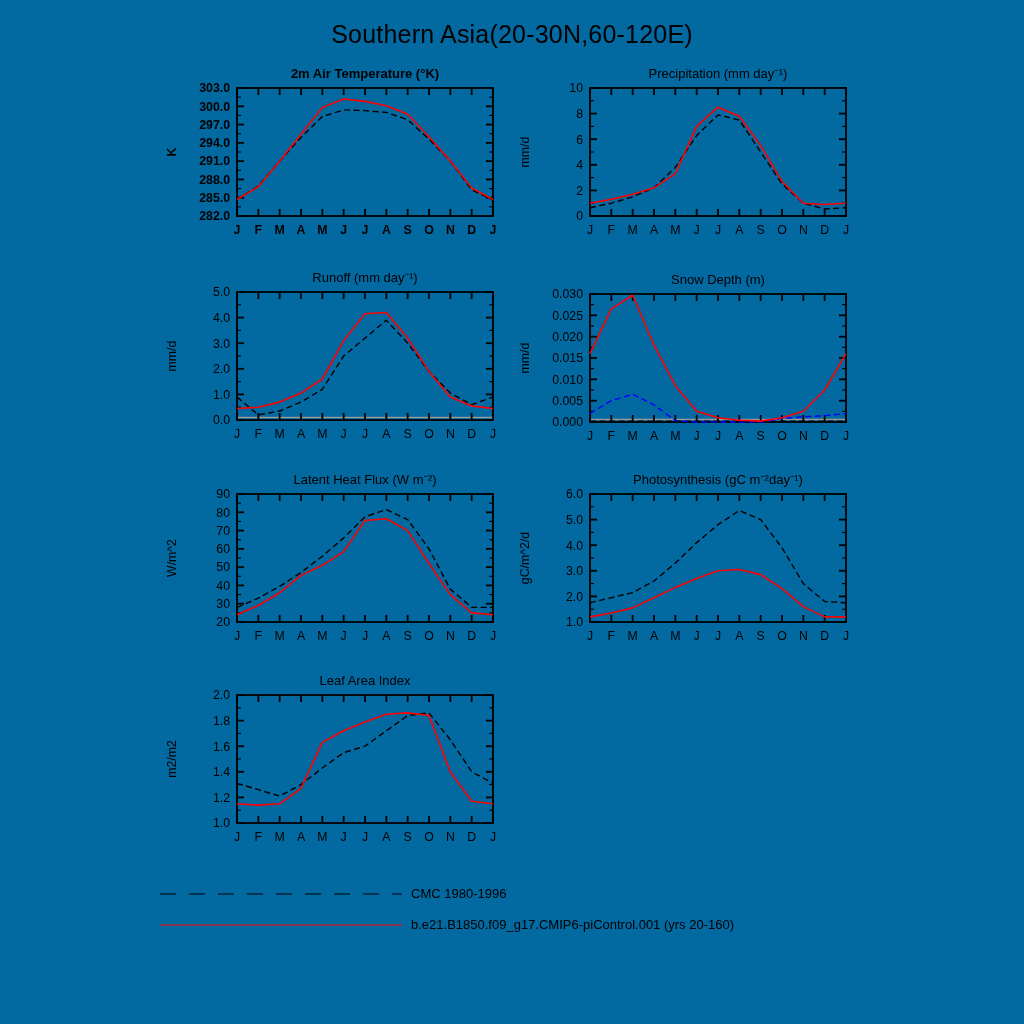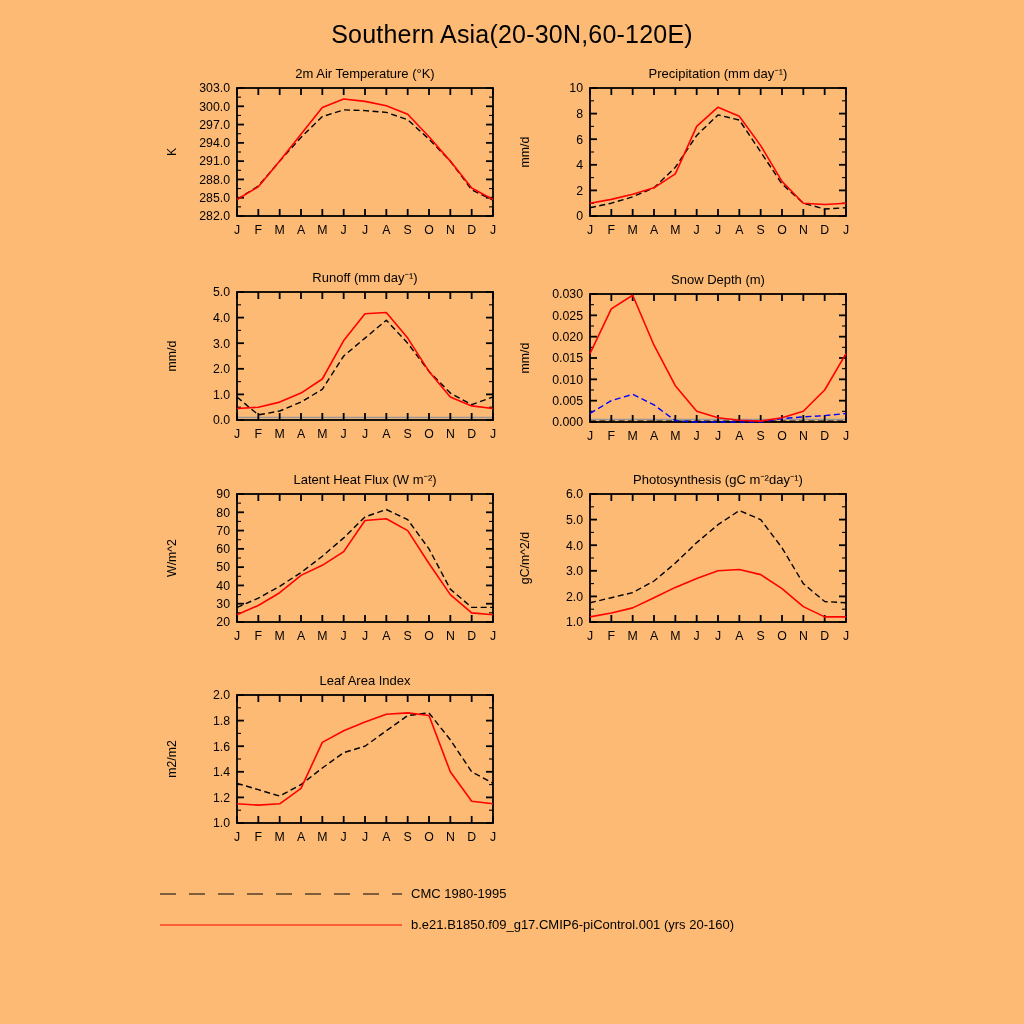--- a/index.html
+++ b/index.html
@@ -4,7 +4,7 @@
 <style>
   html,body{margin:0;padding:0;background:#ffffff;}
   body{width:1024px;height:1024px;position:relative;font-family:"Liberation Sans",sans-serif;color:#000;}
-  .page{position:absolute;inset:0;background:#fdba74;padding-left:47px;}
+  .page{position:absolute;inset:0;background:#0369a1;padding-left:47px;}
   .main-title{position:absolute;top:20px;left:10px;width:1004px;text-align:center;font-size:25px;letter-spacing:0.2px;}
   .chart{position:absolute;width:360px;height:200px;}
   #chart-air-temperature{left:150px;top:60px;}

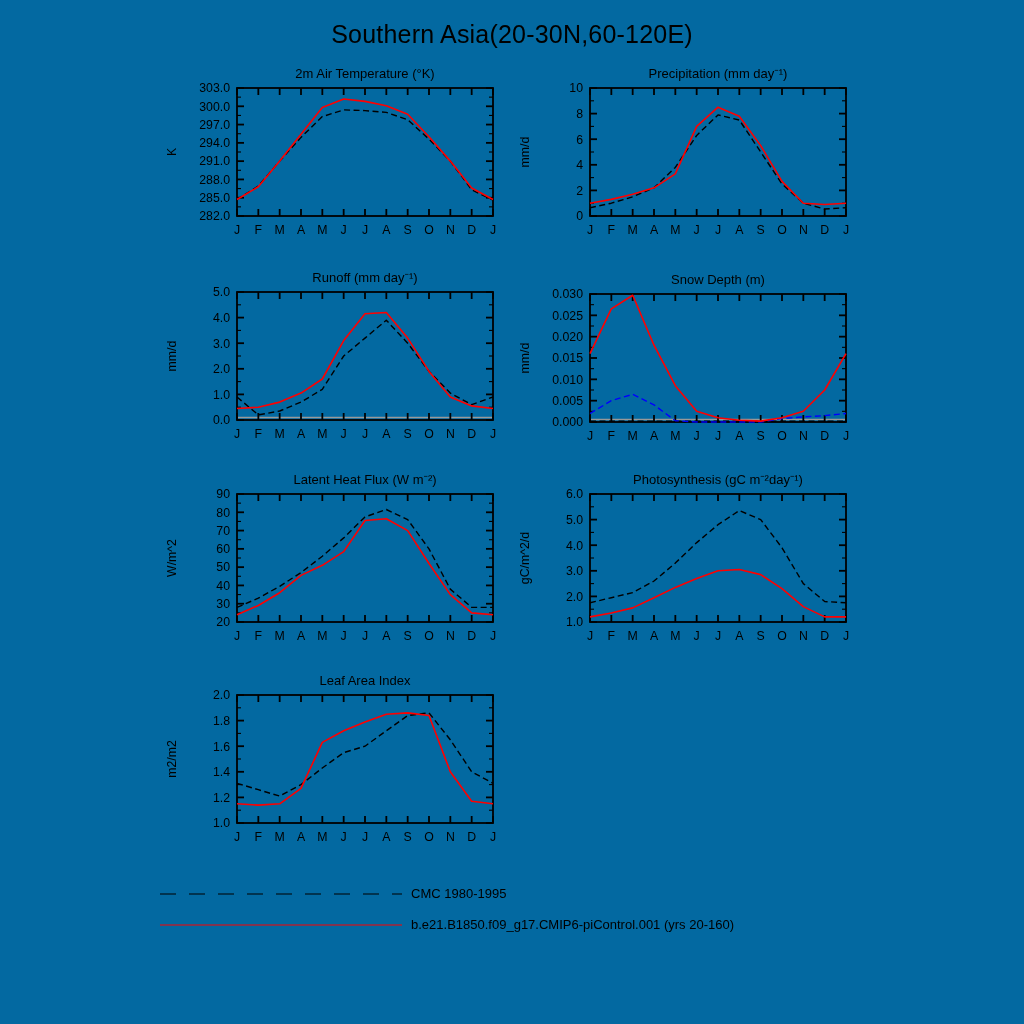--- a/index.html
+++ b/index.html
@@ -7,7 +7,7 @@
   .page{position:absolute;inset:0;background:#0369a1;padding-left:47px;}
   .main-title{position:absolute;top:20px;left:10px;width:1004px;text-align:center;font-size:25px;letter-spacing:0.2px;}
   .chart{position:absolute;width:360px;height:200px;}
-  #chart-air-temperature{left:150px;top:60px;}
+  #chart-air-temperature{left:150px;top:60px;font-weight:bold;}
   #chart-precipitation{left:503px;top:60px;}
   #chart-runoff{left:150px;top:264px;text-align:center;}
   #chart-snow-depth{left:503px;top:266px;}

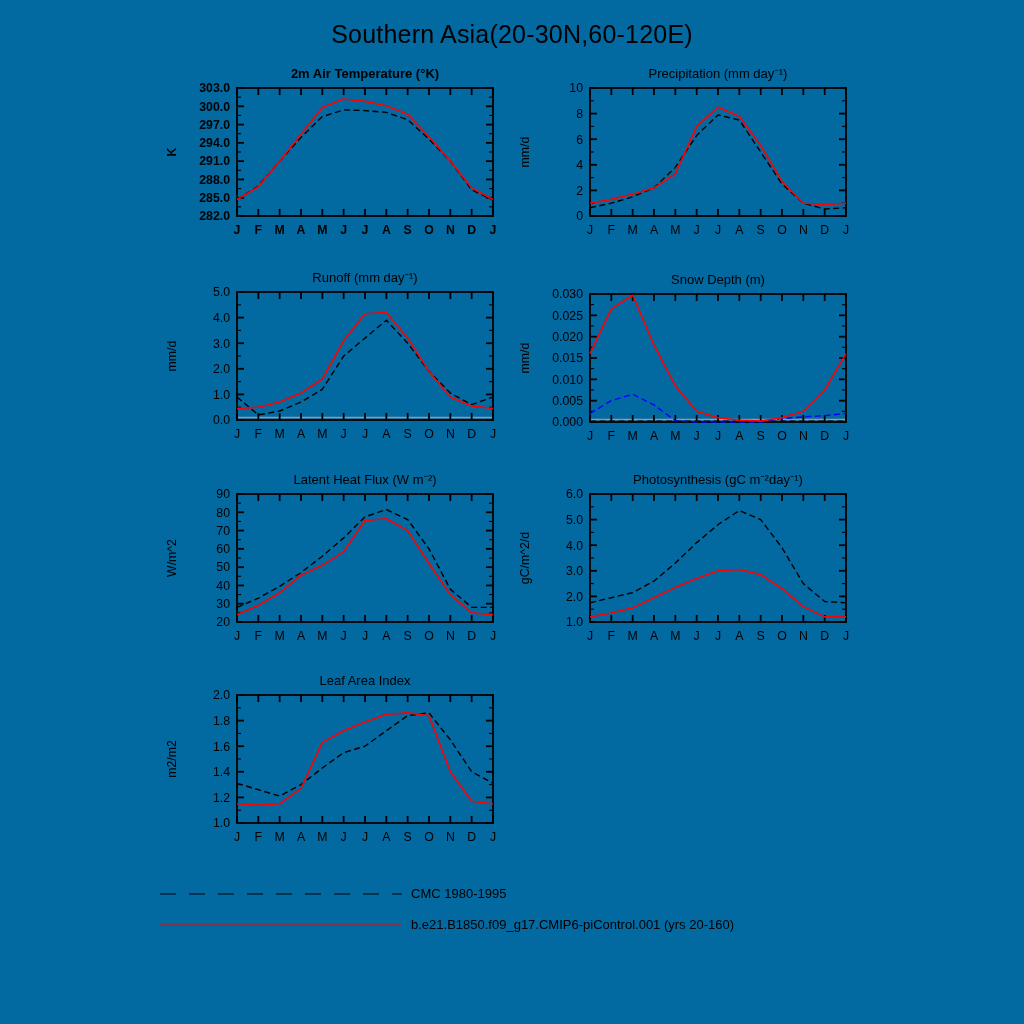--- a/index.html
+++ b/index.html
@@ -578,7 +578,7 @@
       <svg id="legend-line-0" width="242" height="8">
           <line x1="0" y1="4" x2="242" y2="4" stroke="#000000" stroke-width="1.2" stroke-dasharray="16,13"></line>
         </svg>
-      <span class="legend-label">CMC 1980-1995</span>
+      <span class="legend-label">CMC 1980-1996</span>
     </div>
     <div class="legend-row">
       <svg id="legend-line-2" width="242" height="8">

